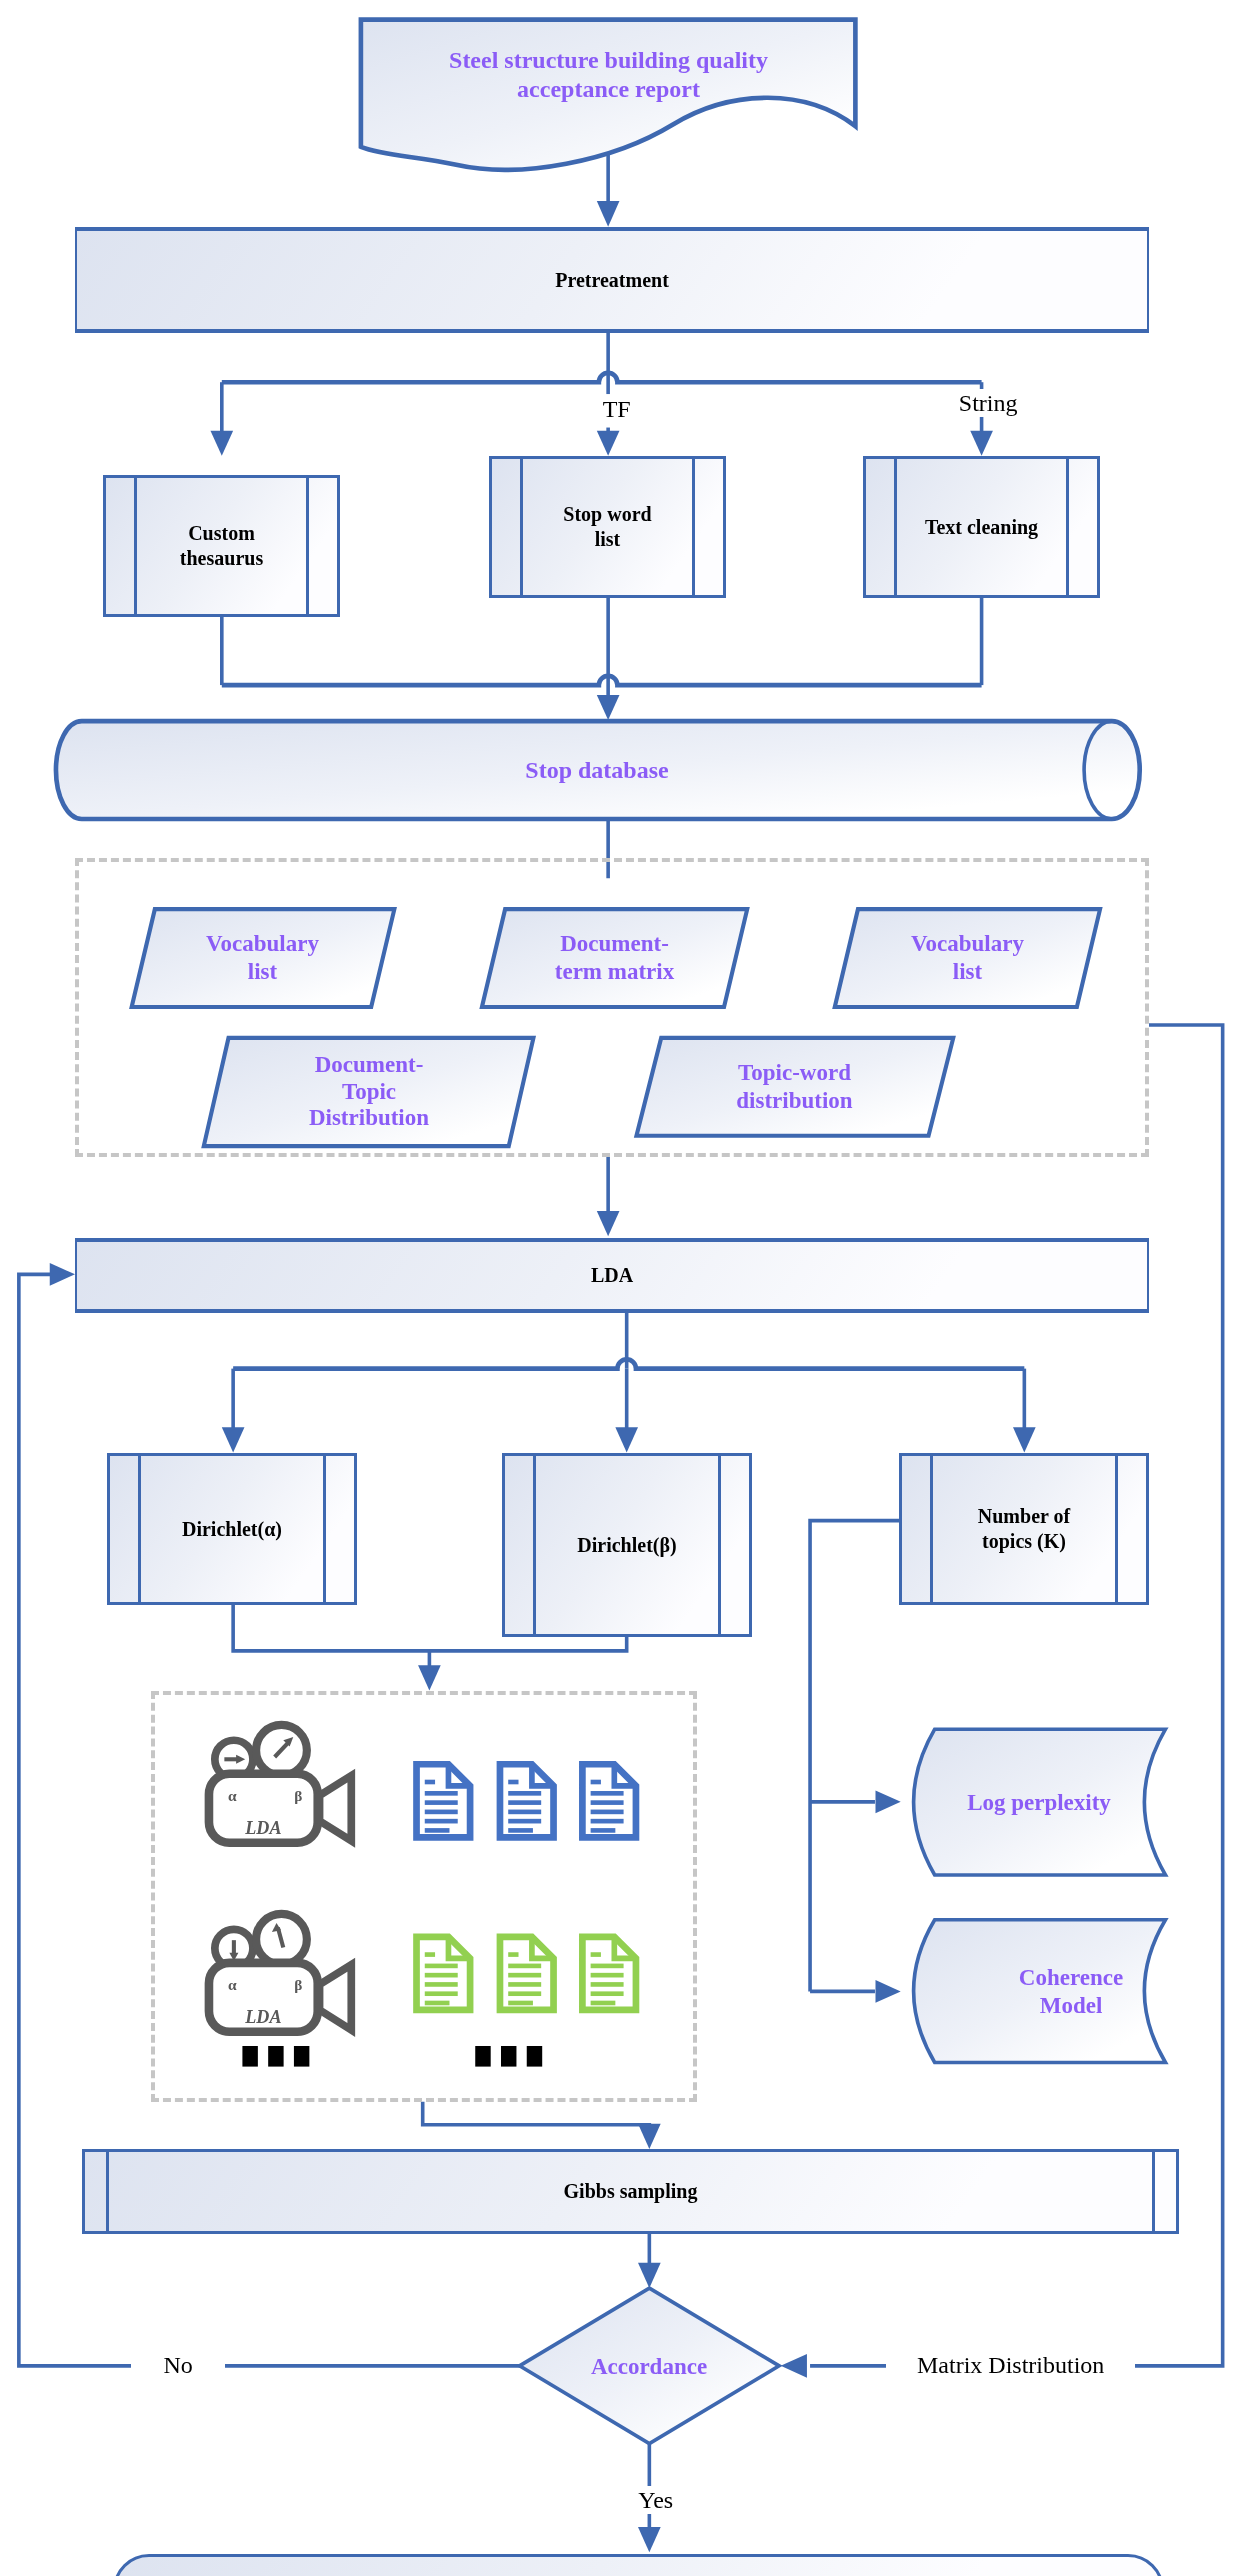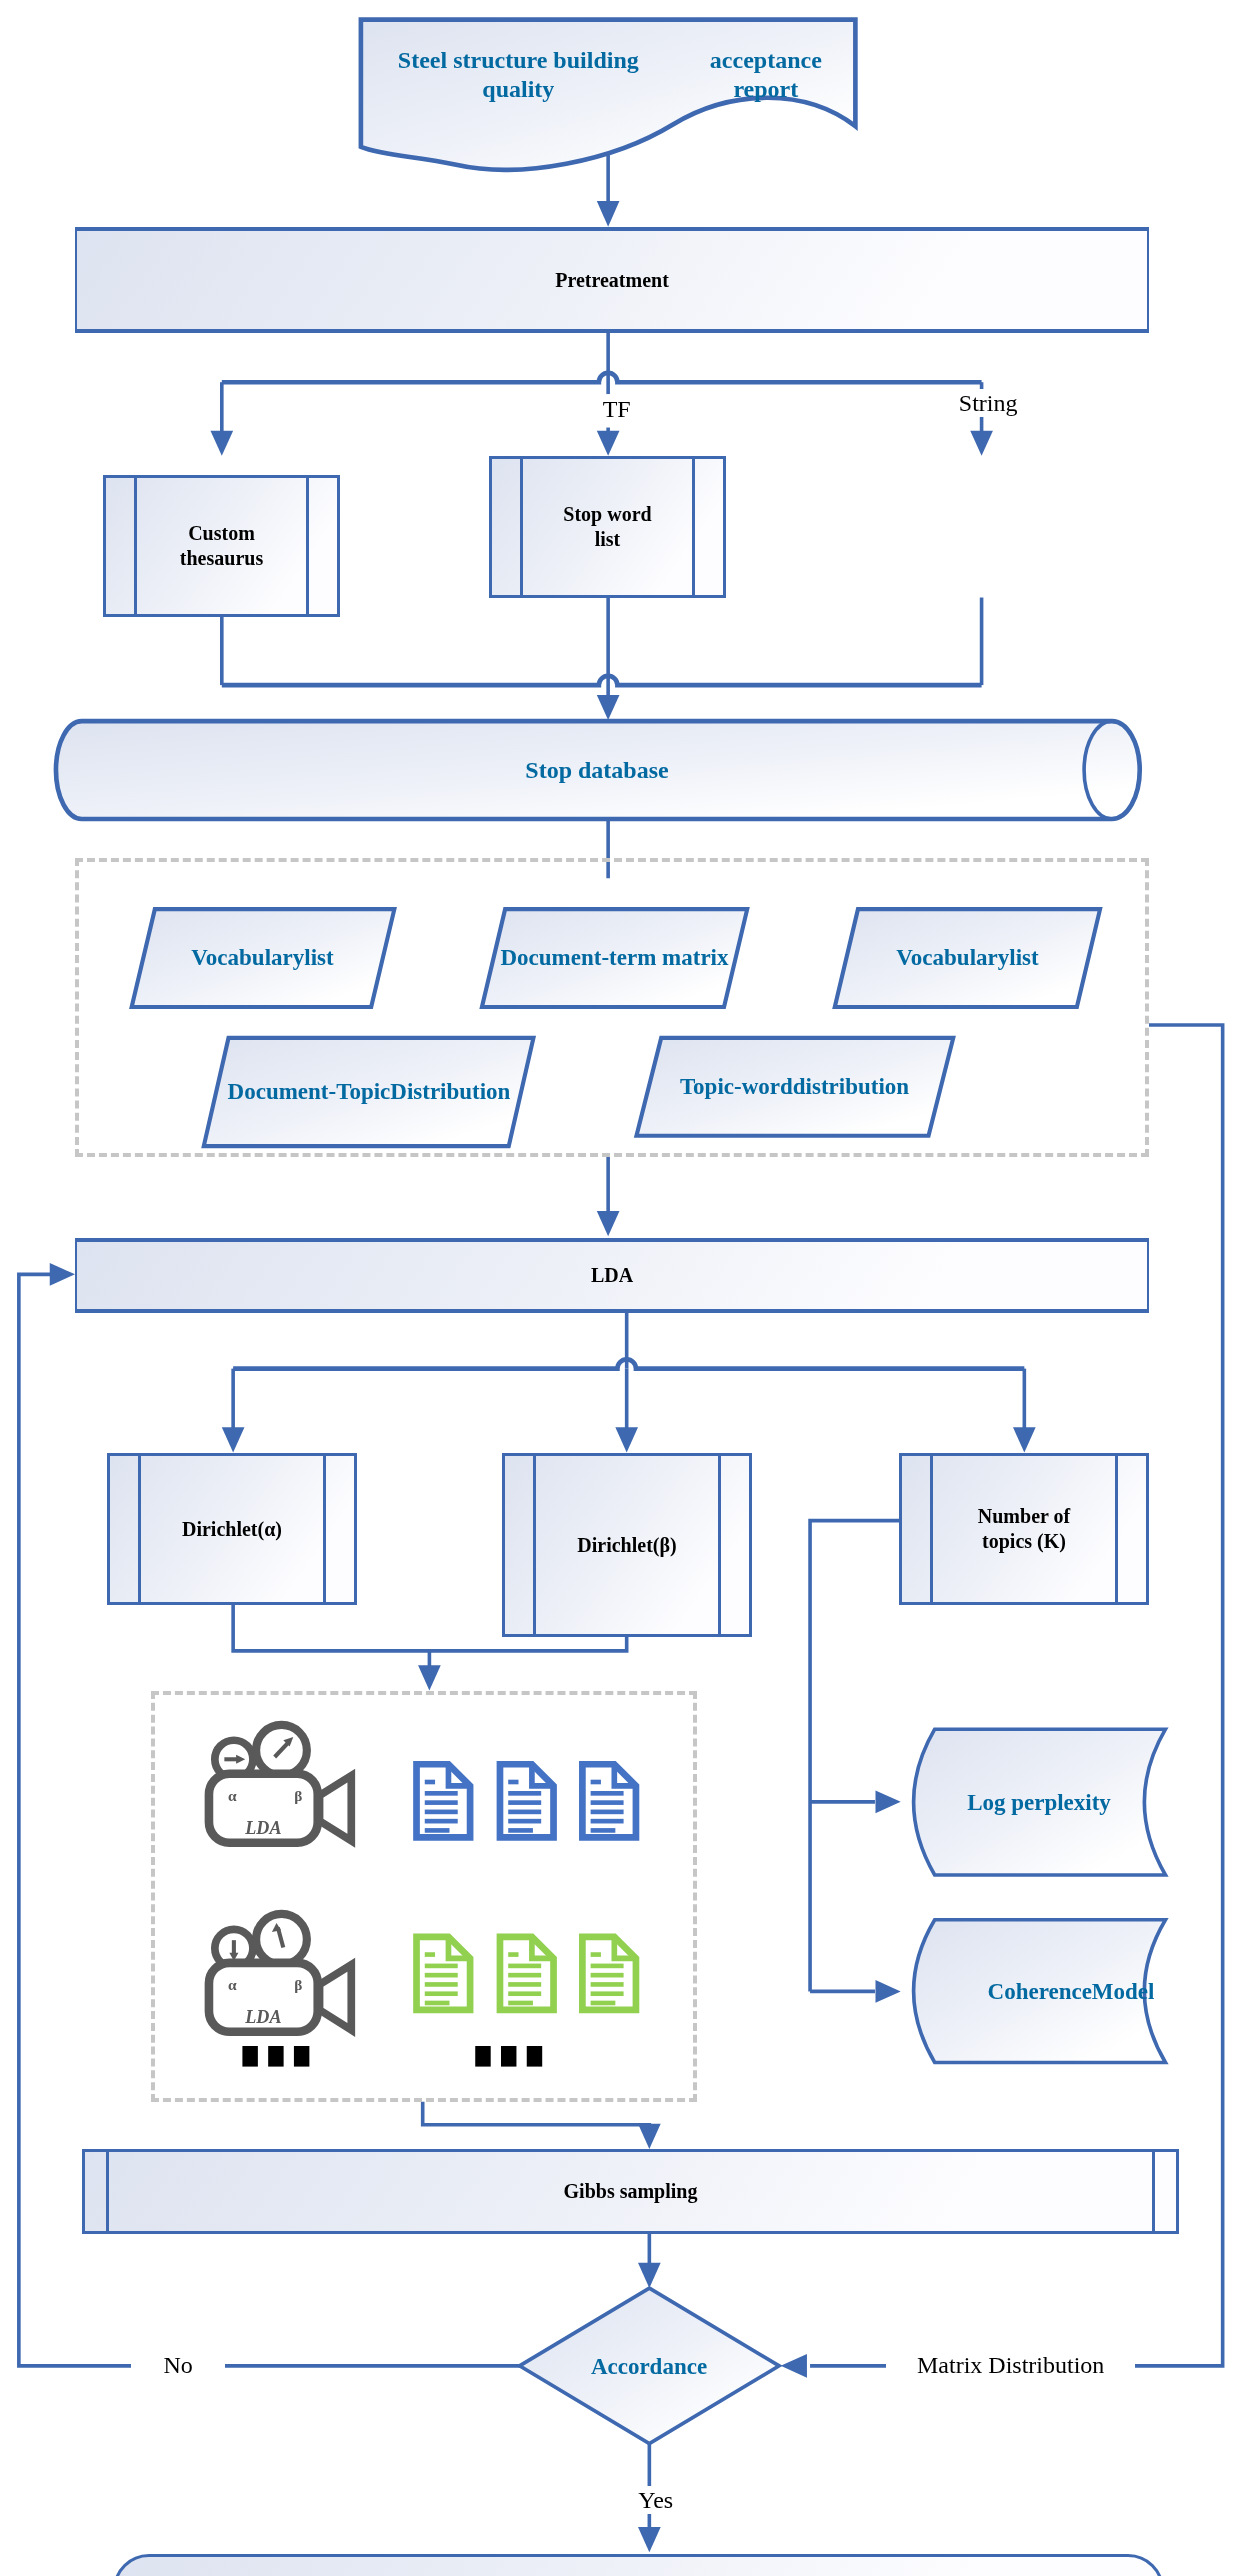--- a/index.html
+++ b/index.html
@@ -16,8 +16,8 @@
   .gibbs .vl.l{left:20.6px}.gibbs .vl.r{right:20.6px}
   .dashedbox{position:absolute;z-index:1;border:4.1px dashed #C6C6C6;box-sizing:border-box;background:transparent;}
   .terminator{border-width:3.6px;border-radius:39px;}
-  .lbl{position:absolute;z-index:3;display:flex;flex-direction:row;align-items:center;justify-content:center;
-       font-weight:700;font-size:23px;line-height:1.2;color:#0369a1;text-align:center;pointer-events:none;}
+  .lbl{position:absolute;z-index:3;display:flex;flex-direction:column;align-items:center;justify-content:center;
+       font-weight:700;font-size:23px;line-height:1.2;color:#8b5cf6;text-align:center;pointer-events:none;}
   .edge-lbl{position:absolute;z-index:3;font-weight:400;font-size:24px;line-height:1.1;color:#000;
             text-align:center;white-space:nowrap;}
   .wbg{background:#fff;padding:1px 6.2px;}

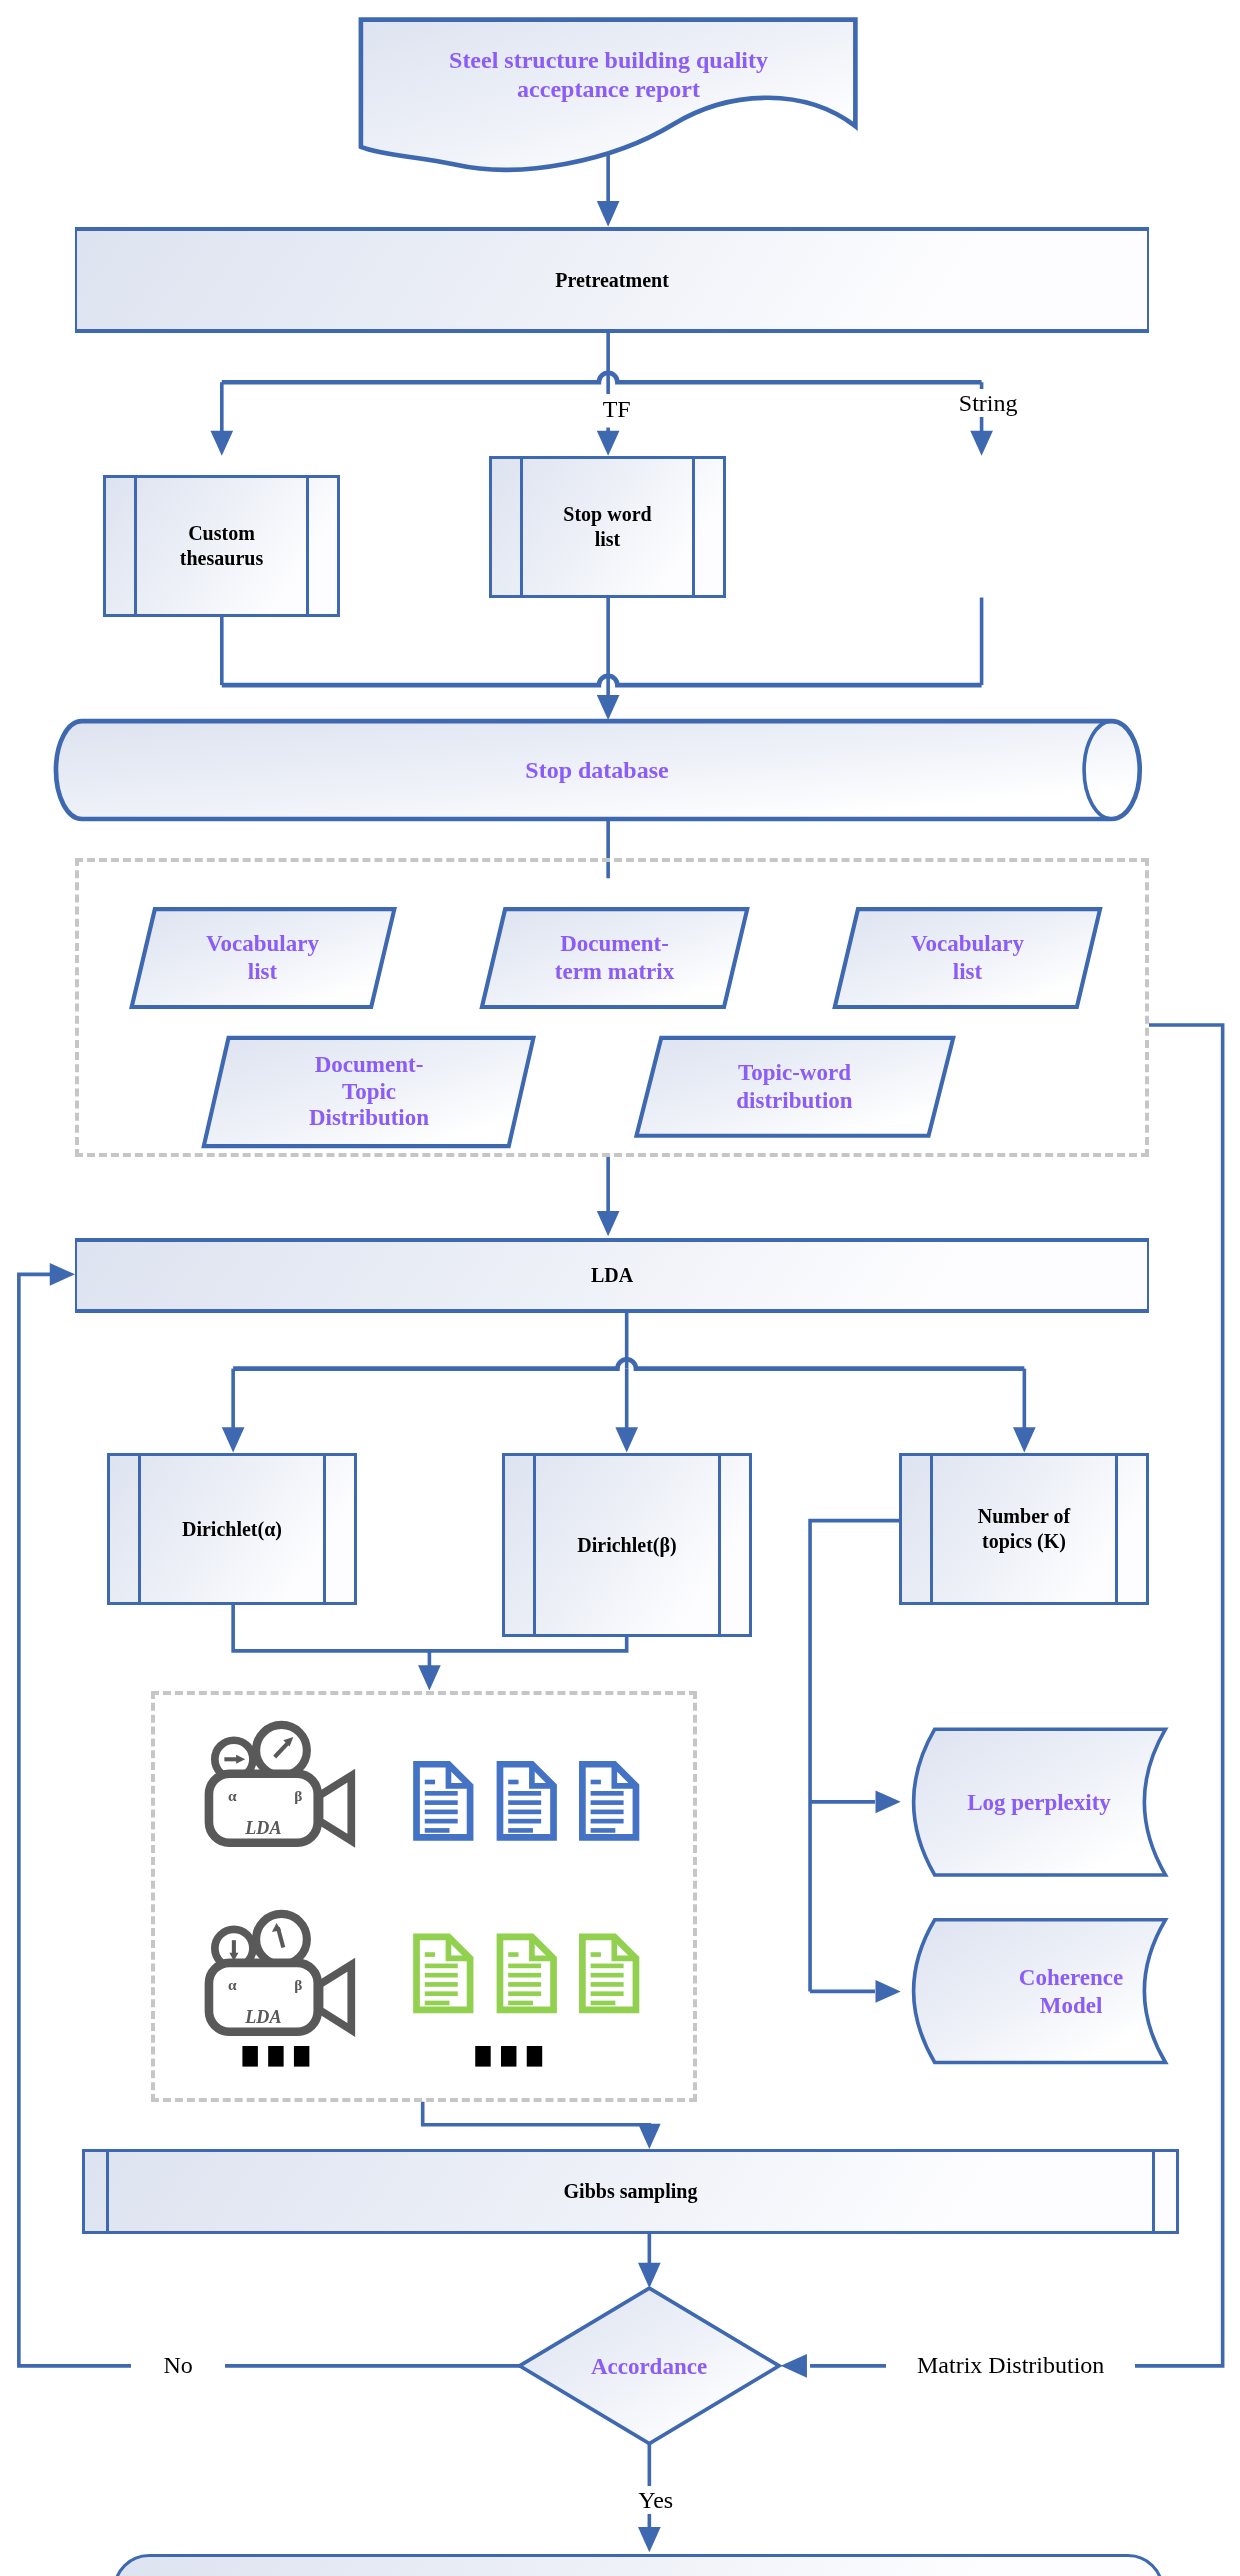--- a/index.html
+++ b/index.html
@@ -245,6 +245,11 @@
     <span class="ln">Stop word</span>
     <span class="ln">list</span>
   </div>
+  <div class="node predef" style="left:863px;top:456px;width:237px;height:142px;">
+    <div class="vl l"></div>
+      <div class="vl r"></div>
+    <span>Text cleaning</span>
+  </div>
 
   <div class="node" style="left:75px;top:1238px;width:1074px;height:75px;">
     <span>LDA</span>

